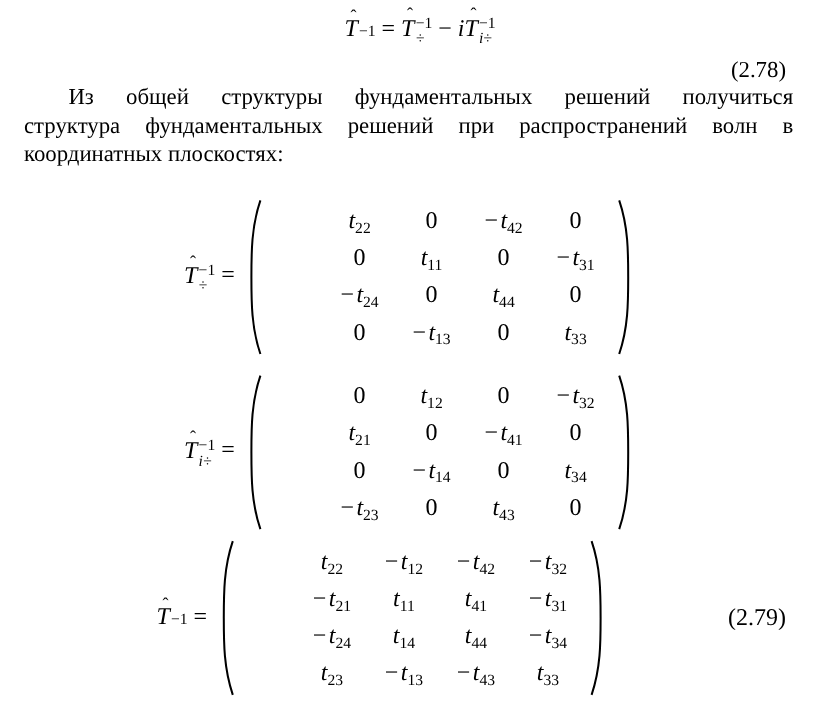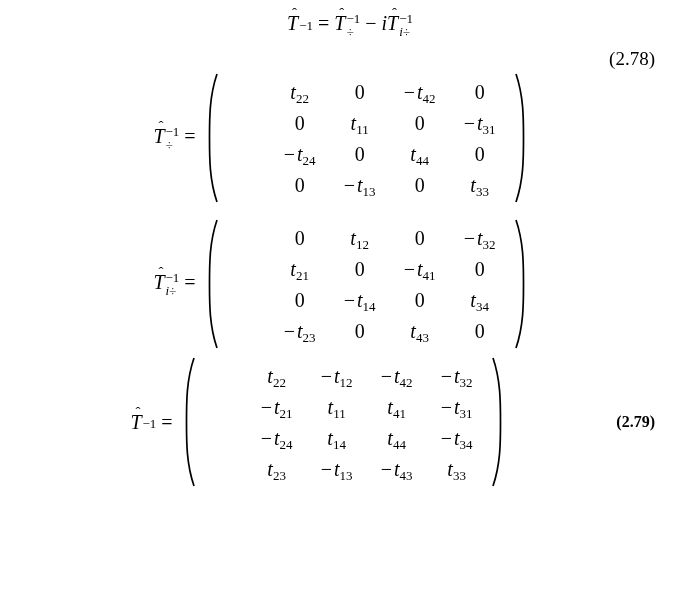--- a/index.html
+++ b/index.html
@@ -68,6 +68,11 @@
     <span class="num278">(2.78)</span>
   </div>
 
+  <div class="para">
+    <div class="pline indent jlast">Из общей структуры фундаментальных решений получиться</div>
+    <div class="pline jlast">структура фундаментальных решений при распространений волн в</div>
+    <div class="pline">координатных плоскостях:</div>
+  </div>
 
   <div class="mblock mb1">
     <div class="mshift">

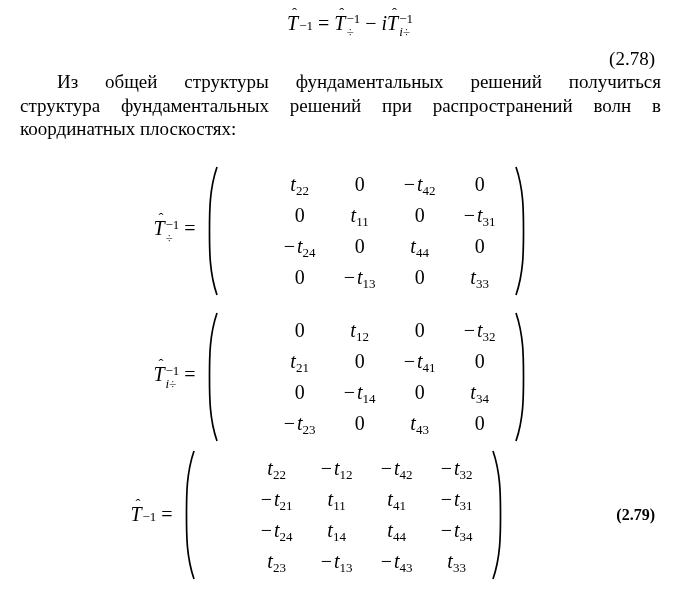--- a/index.html
+++ b/index.html
@@ -45,7 +45,7 @@
   .cell i { font-style:italic; }
   .cell sub { font-size:13px; vertical-align:-4px; line-height:0; }
   .sgn { margin-right:2px; }
-  .num279 { position:absolute; right:26px; top:50%; transform:translateY(-50%); font-size:16px;font-weight:bold; }
+  .num279 { position:absolute; right:26px; top:50%; transform:translateY(-50%); font-size:20px; }
 </style>
 </head>
 <body>

